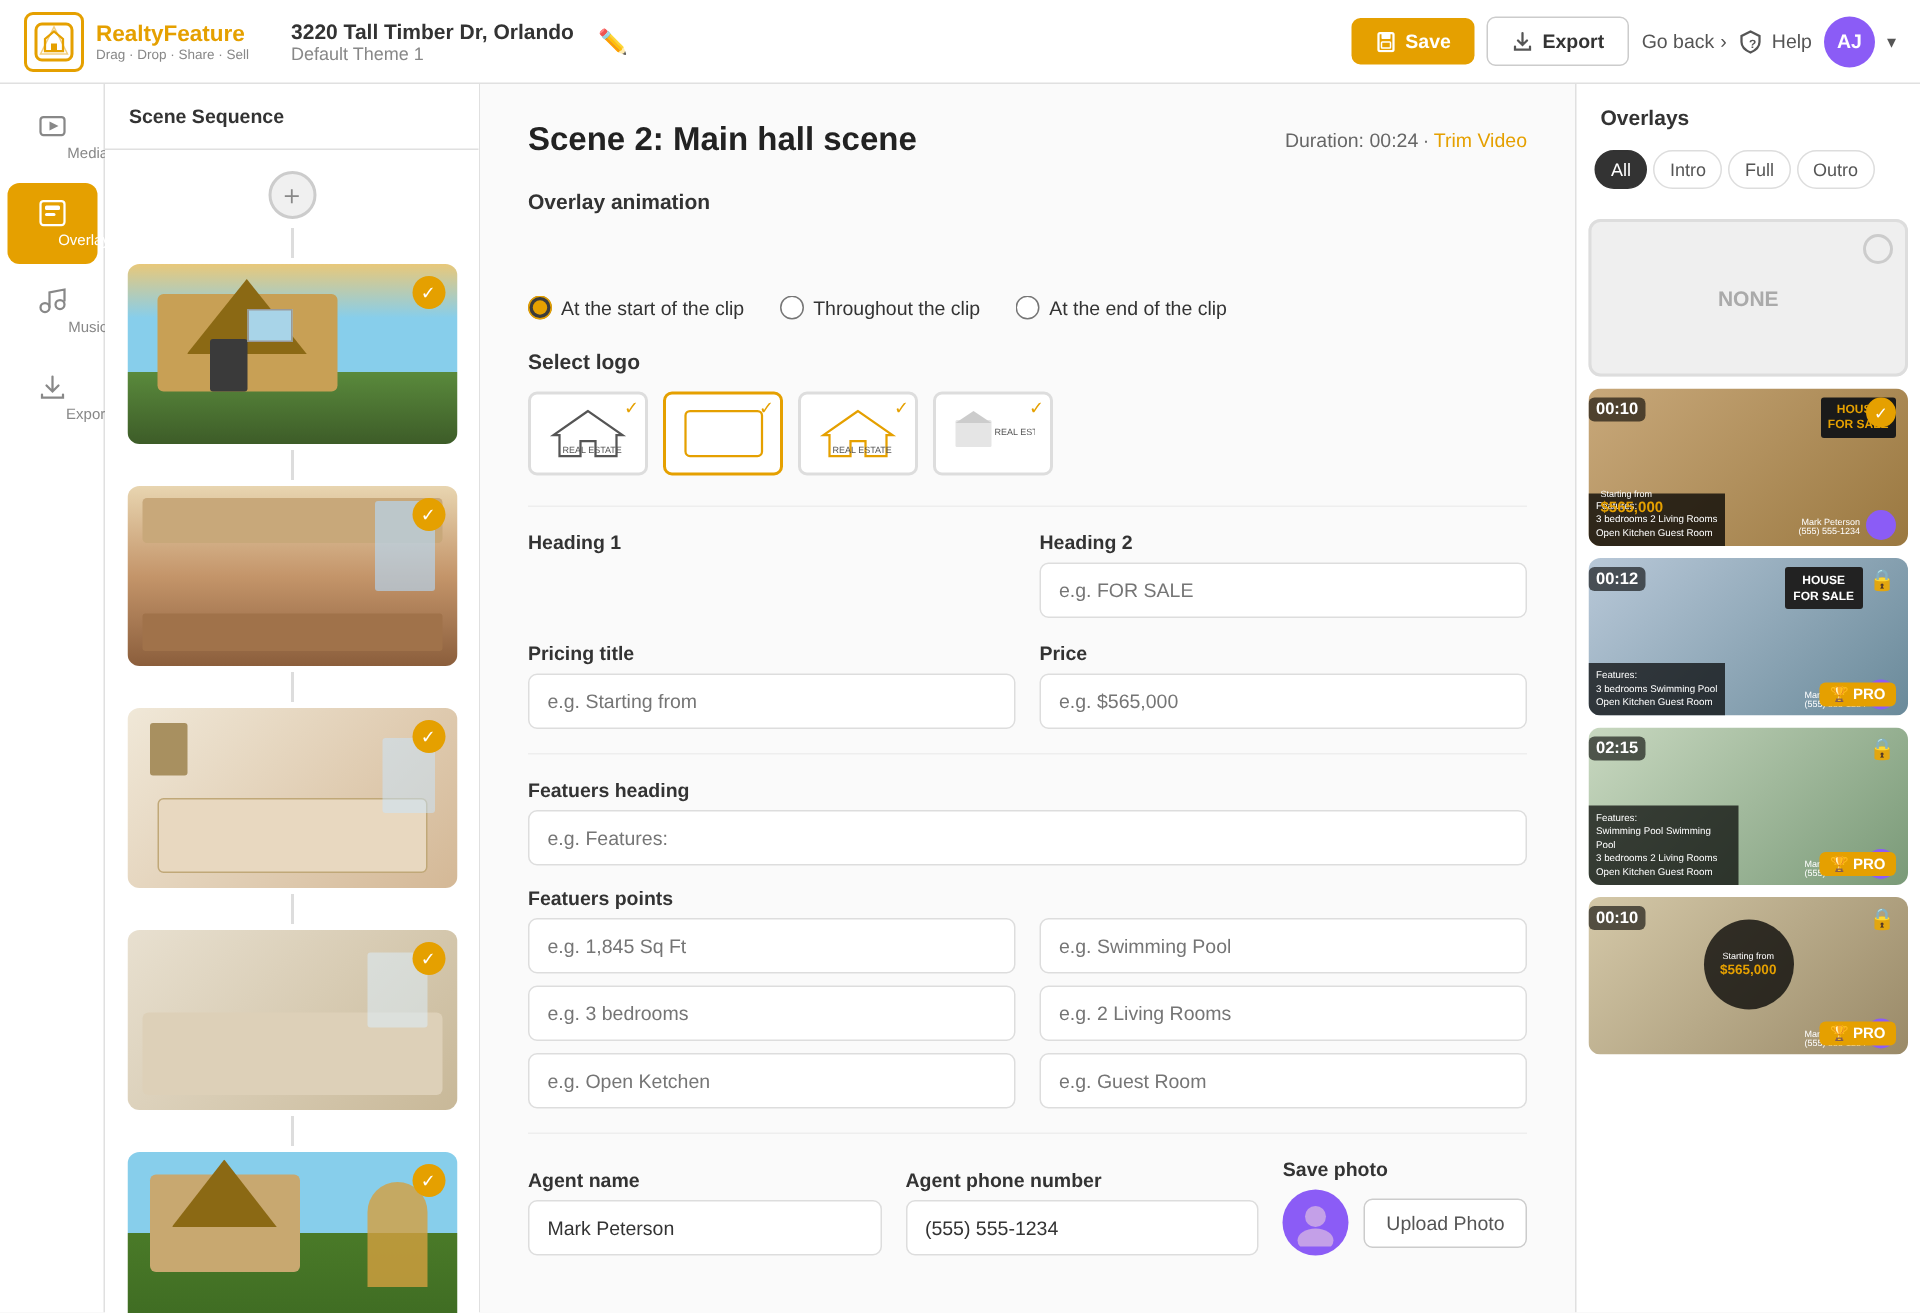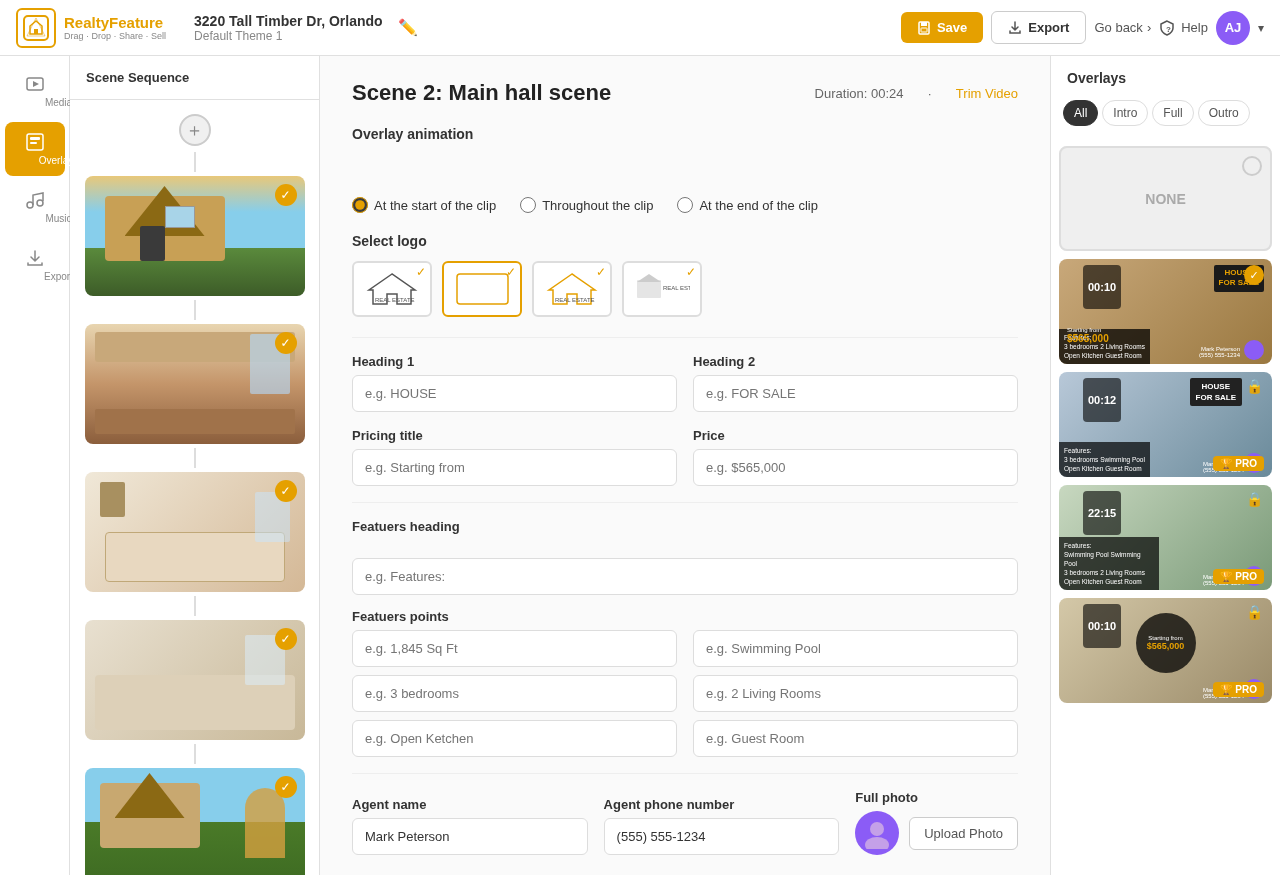--- a/index.html
+++ b/index.html
@@ -48,7 +48,7 @@
     .main-content { flex: 1; overflow-y: auto; background: #fafafa; padding: 24px 32px; }
     .scene-header { display: flex; align-items: center; justify-content: space-between; margin-bottom: 20px; }
     .scene-title { font-size: 22px; font-weight: 700; color: #222; }
-    .duration-area { display: flex; align-items: center; gap: 24px; font-size: 13px; color: #666; }
+    .duration-area { display: flex; align-items: center; gap: 3px; font-size: 13px; color: #666; }
     .trim-link { color: #e5a000; cursor: pointer; text-decoration: none; font-weight: 500; }
 
     .section-label { font-size: 14px; font-weight: 600; color: #333; margin-bottom: 12px; }

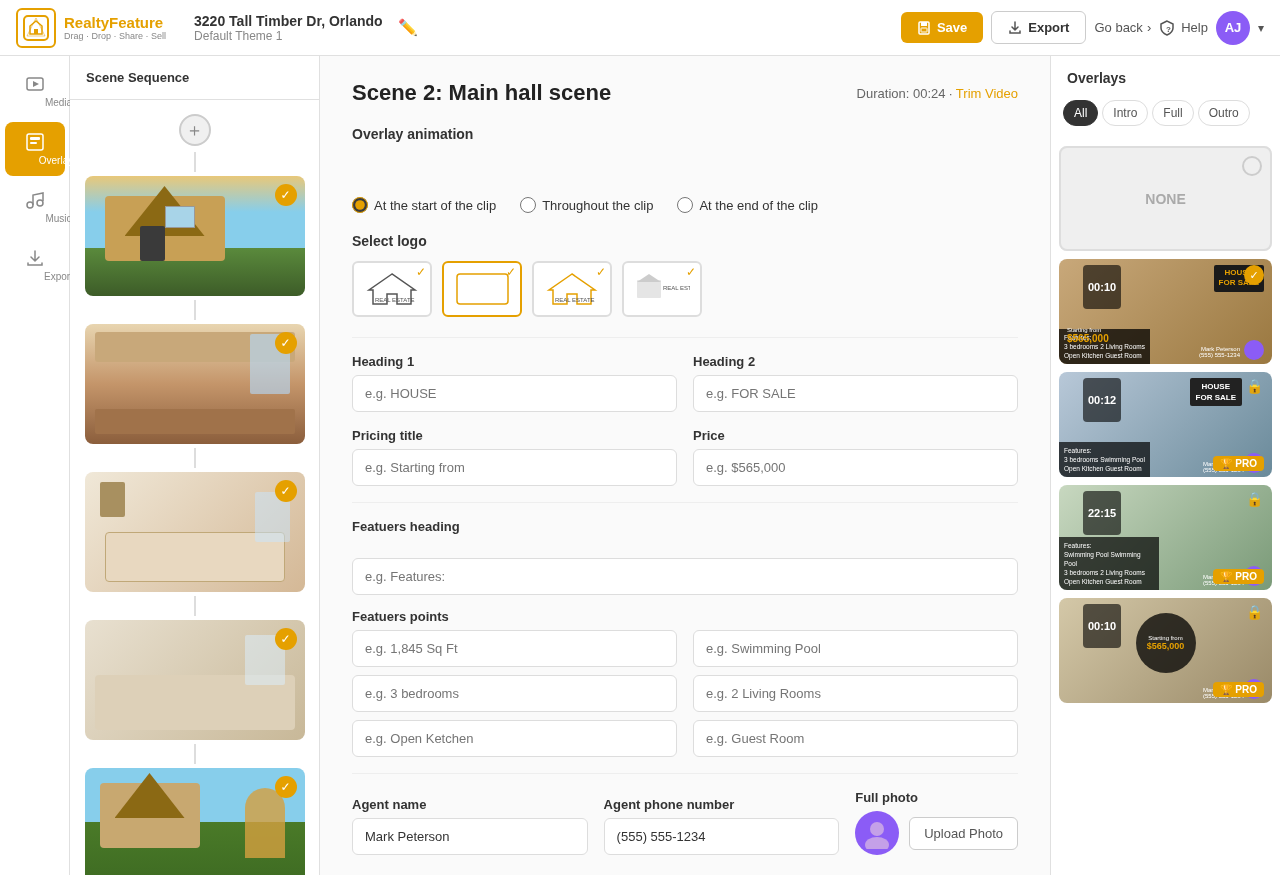--- a/index.html
+++ b/index.html
@@ -89,7 +89,7 @@
     .overlay-tab.active { background: #333; color: #fff; border-color: #333; }
     .overlay-list { display: flex; flex-direction: column; gap: 0; padding: 8px; }
     .overlay-card { position: relative; border-radius: 8px; overflow: hidden; margin-bottom: 8px; cursor: pointer; }
-    .overlay-time { position: absolute; top: 6px; left: 24px; background: rgba(0,0,0,0.6); color: #fff; font-size: 11px; font-weight: 600; padding: 16px 5px; border-radius: 4px; }
+    .overlay-time { position: absolute; top: 6px; left: 0; background: rgba(0,0,0,0.6); color: #fff; font-size: 11px; font-weight: 600; padding: 2px 5px; border-radius: 4px; }
     .overlay-pro-badge { position: absolute; bottom: 6px; right: 8px; background: #e5a000; color: #fff; font-size: 10px; font-weight: 700; padding: 2px 7px; border-radius: 4px; display: flex; align-items: center; gap: 3px; }
     .overlay-lock { position: absolute; top: 6px; right: 8px; color: #e55; font-size: 14px; }
     .overlay-check-badge { position: absolute; top: 6px; right: 8px; width: 20px; height: 20px; border-radius: 50%; background: #e5a000; display: flex; align-items: center; justify-content: center; color: #fff; font-size: 11px; }

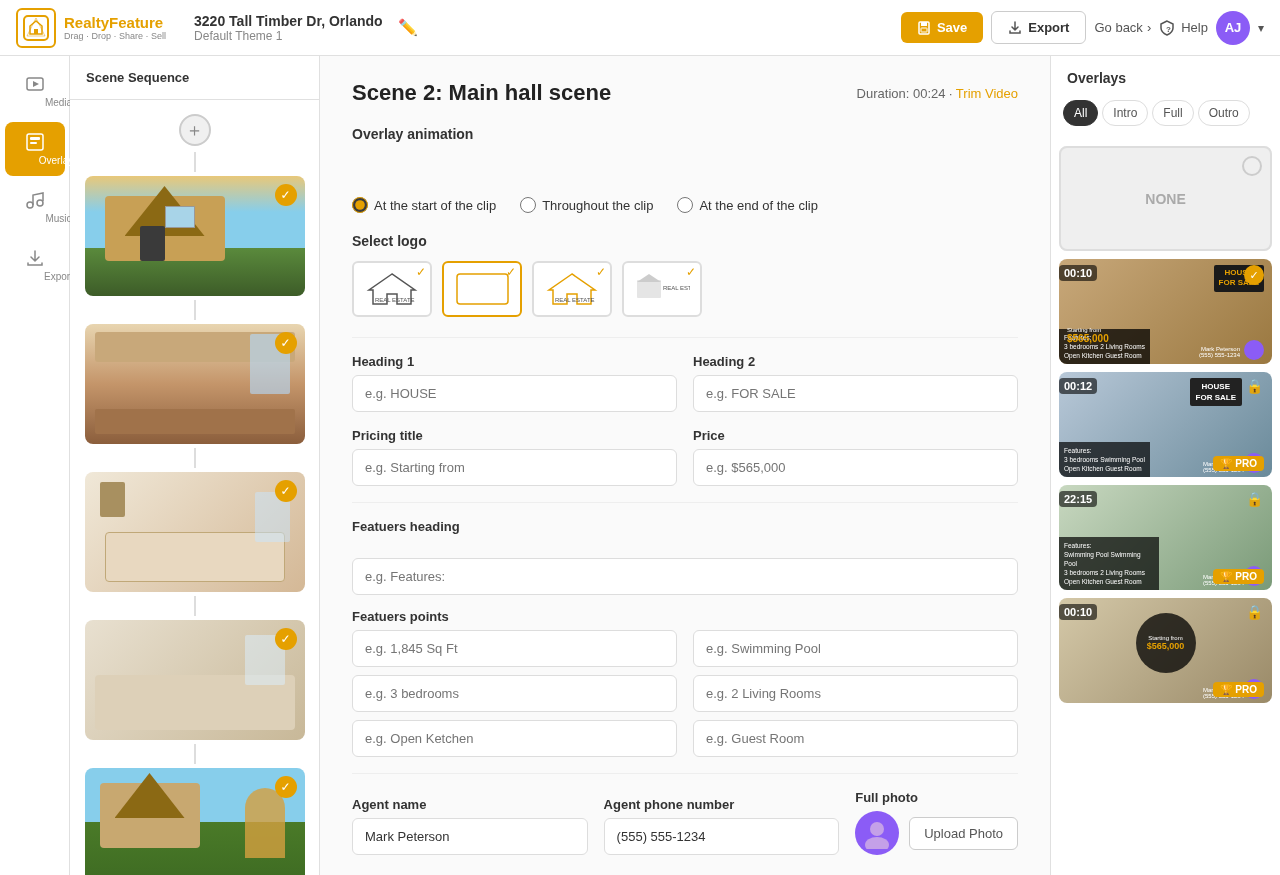--- a/index.html
+++ b/index.html
@@ -336,7 +336,6 @@
     <div class="form-row">
       <div class="form-col">
         <div class="form-label">Heading 1</div>
-        <input class="form-input" type="text" placeholder="e.g. HOUSE" style="">
       </div>
       <div class="form-col">
         <div class="form-label">Heading 2</div>

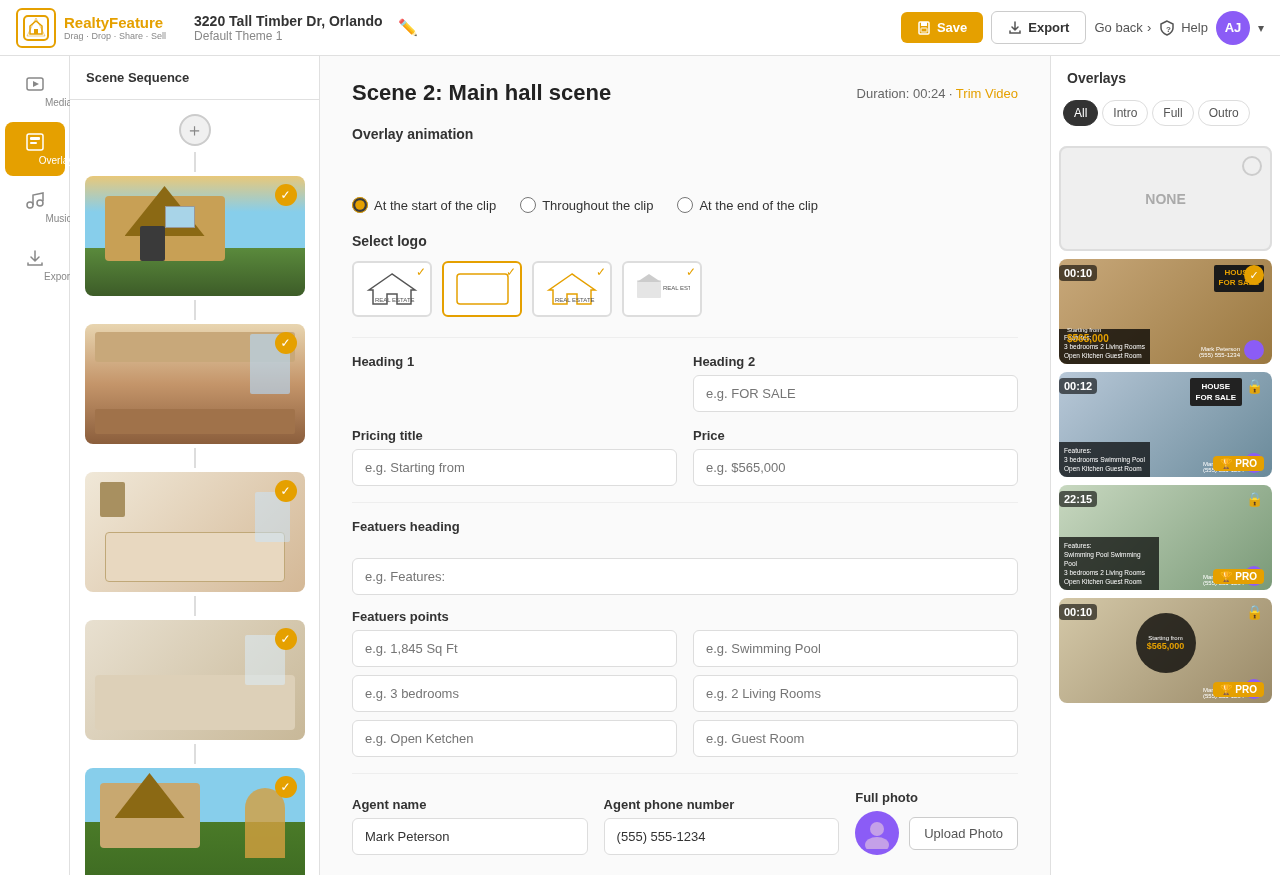--- a/index.html
+++ b/index.html
@@ -473,7 +473,7 @@
           <div style="position:absolute;bottom:4px;right:28px;font-size:6px;color:#fff;">Mark Peterson<br>(555) 555-1234</div>
           <div style="position:absolute;bottom:4px;right:8px;width:20px;height:20px;border-radius:50%;background:#8b5cf6;"></div>
         </div>
-        <div class="overlay-time">22:15</div>
+        <div class="overlay-time">02:15</div>
         <div class="overlay-lock">🔒</div>
         <div class="overlay-pro-badge">🏆 PRO</div>
       </div>

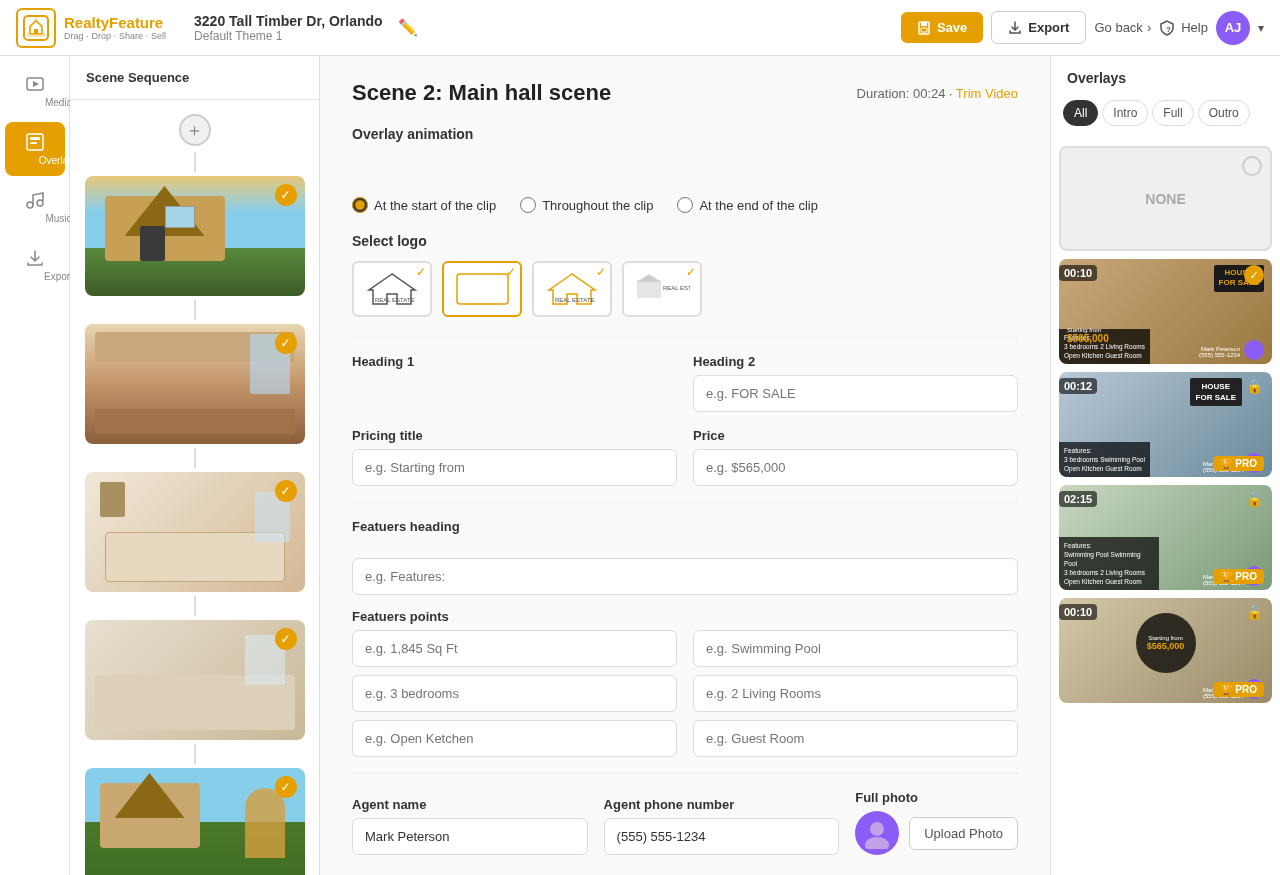--- a/index.html
+++ b/index.html
@@ -357,7 +357,7 @@
     <hr class="divider">
 
     <div style="margin-bottom:14px;">
-      <div class="form-label" style="margin-bottom:24px;">Featuers heading</div>
+      <div class="form-label" style="margin-bottom:6px;">Featuers heading</div>
       <input class="form-input-full" type="text" placeholder="e.g. Features:" style="">
     </div>
 

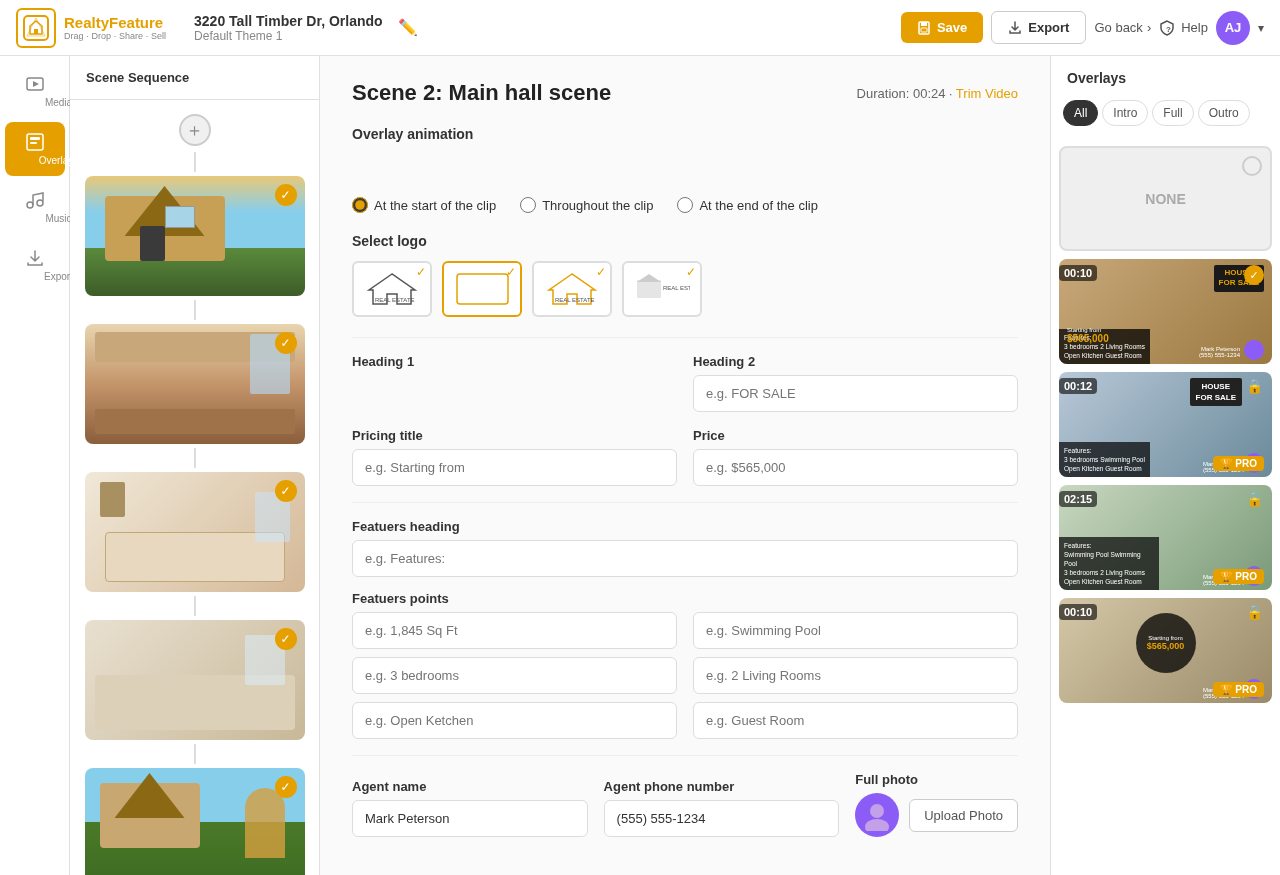--- a/index.html
+++ b/index.html
@@ -389,7 +389,7 @@
         <input class="form-input" type="text" value="(555) 555-1234" style="color: rgb(51, 51, 51);" placeholder="(555) 555-1234">
       </div>
       <div class="agent-col">
-        <div class="form-label">Full photo</div>
+        <div class="form-label">Save photo</div>
         <div class="agent-photo-area">
           <div class="agent-avatar">
             <svg width="32" height="32" viewBox="0 0 32 32">

